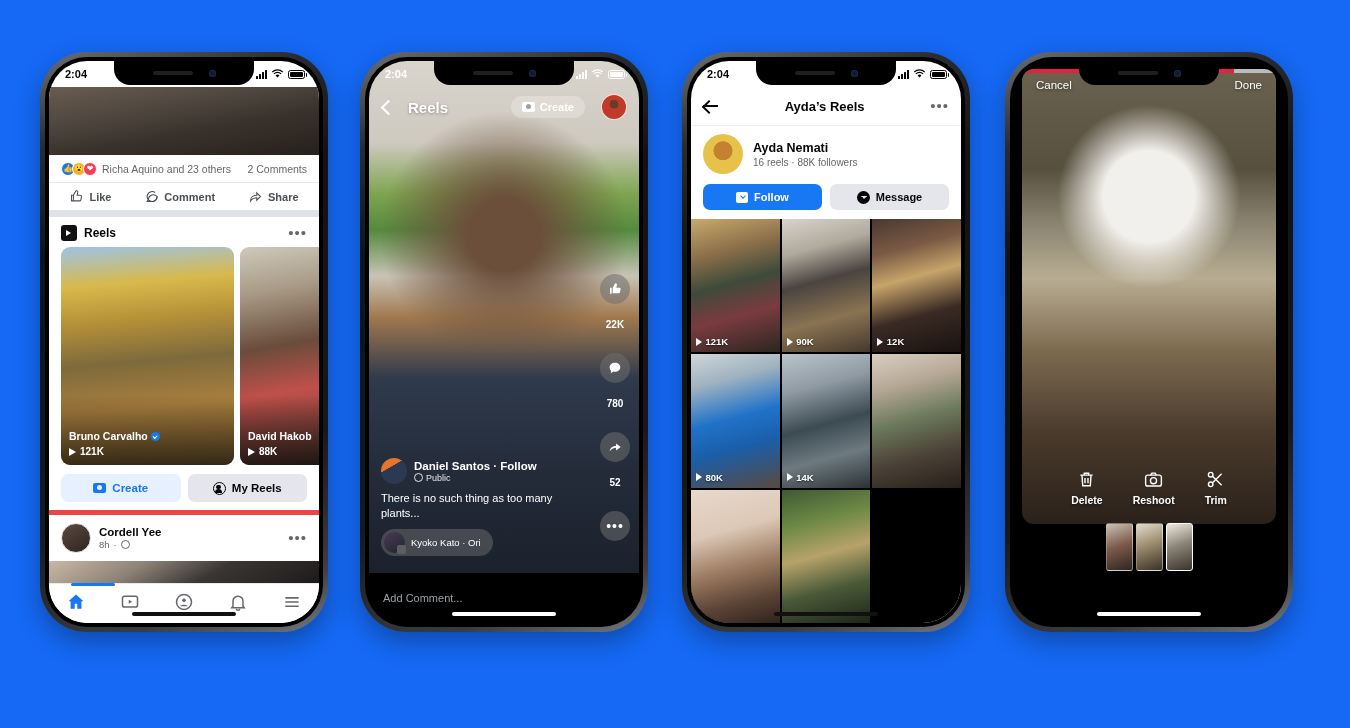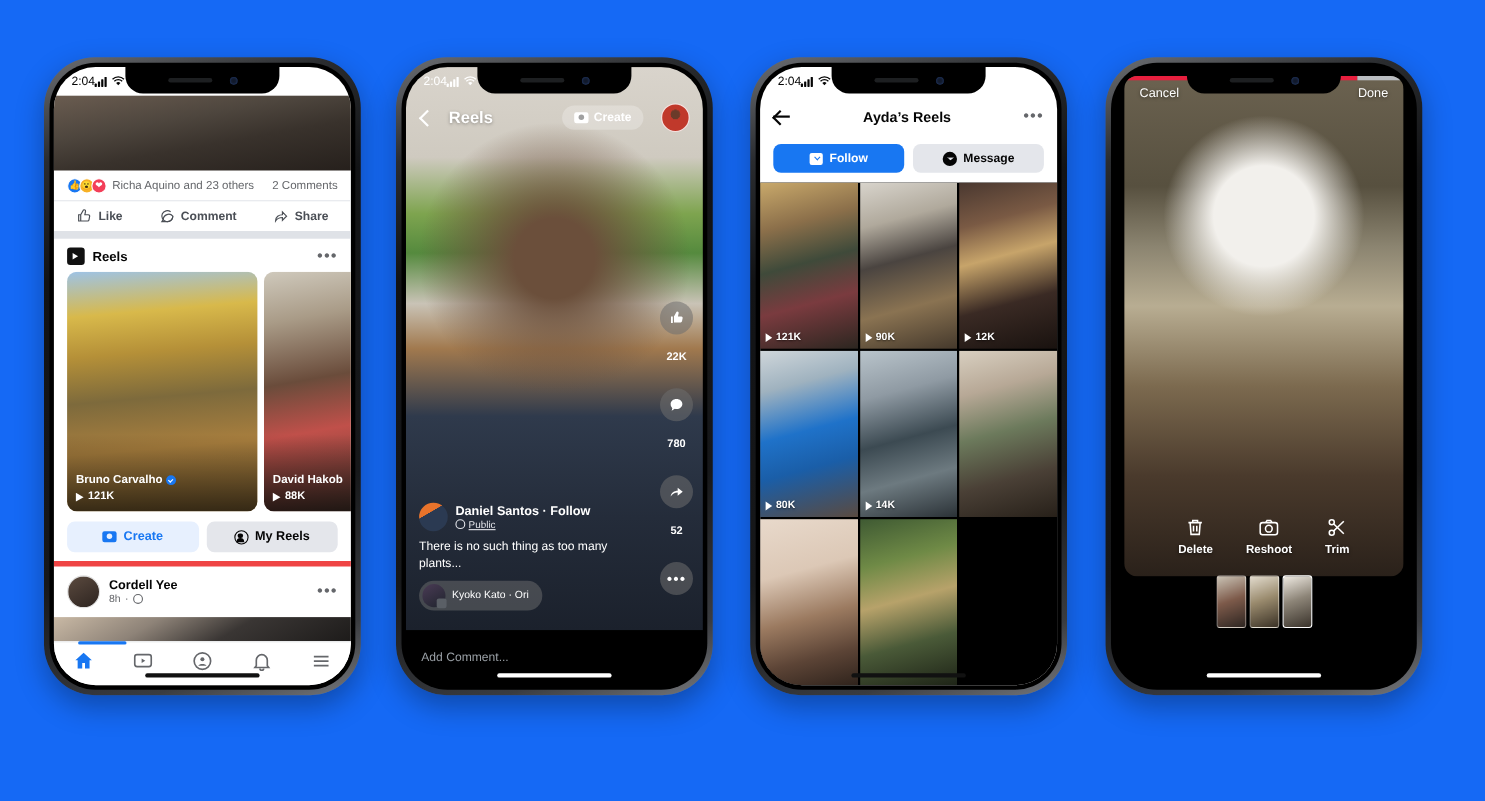--- a/index.html
+++ b/index.html
@@ -44,9 +44,9 @@
 
   .statusbar {
     position:absolute; top:0; left:0; right:0; height:26px;
-    display:flex; align-items:center; 
+    display:flex; align-items:center; justify-content:space-between;
     padding:0 14px 0 16px; z-index:35;
-    font-size:11px; font-weight:normal;
+    font-size:11px; font-weight:bold;
   }
   .statusbar.dark { color:#fff; }
   .statusbar.light { color:#050505; }

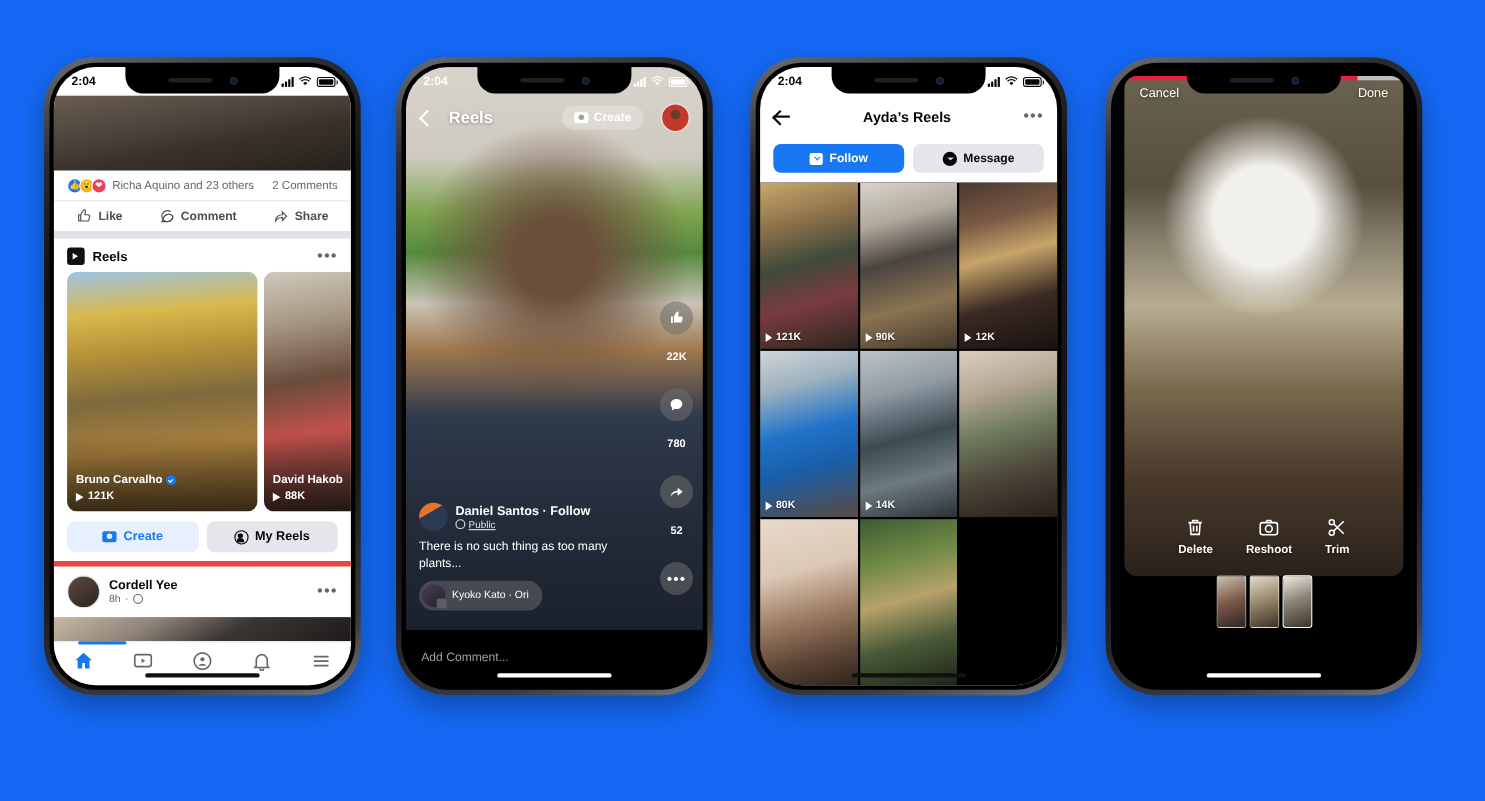--- a/index.html
+++ b/index.html
@@ -493,6 +493,13 @@
       <span class="dots3">•••</span>
     </div>
 
+    <div class="pr-prof">
+      <div class="pr-av"></div>
+      <div>
+        <div class="pr-name">Ayda Nemati</div>
+        <div class="pr-stats">16 reels · 88K followers</div>
+      </div>
+    </div>
 
     <div class="pr-btns">
       <div class="pr-btn follow">

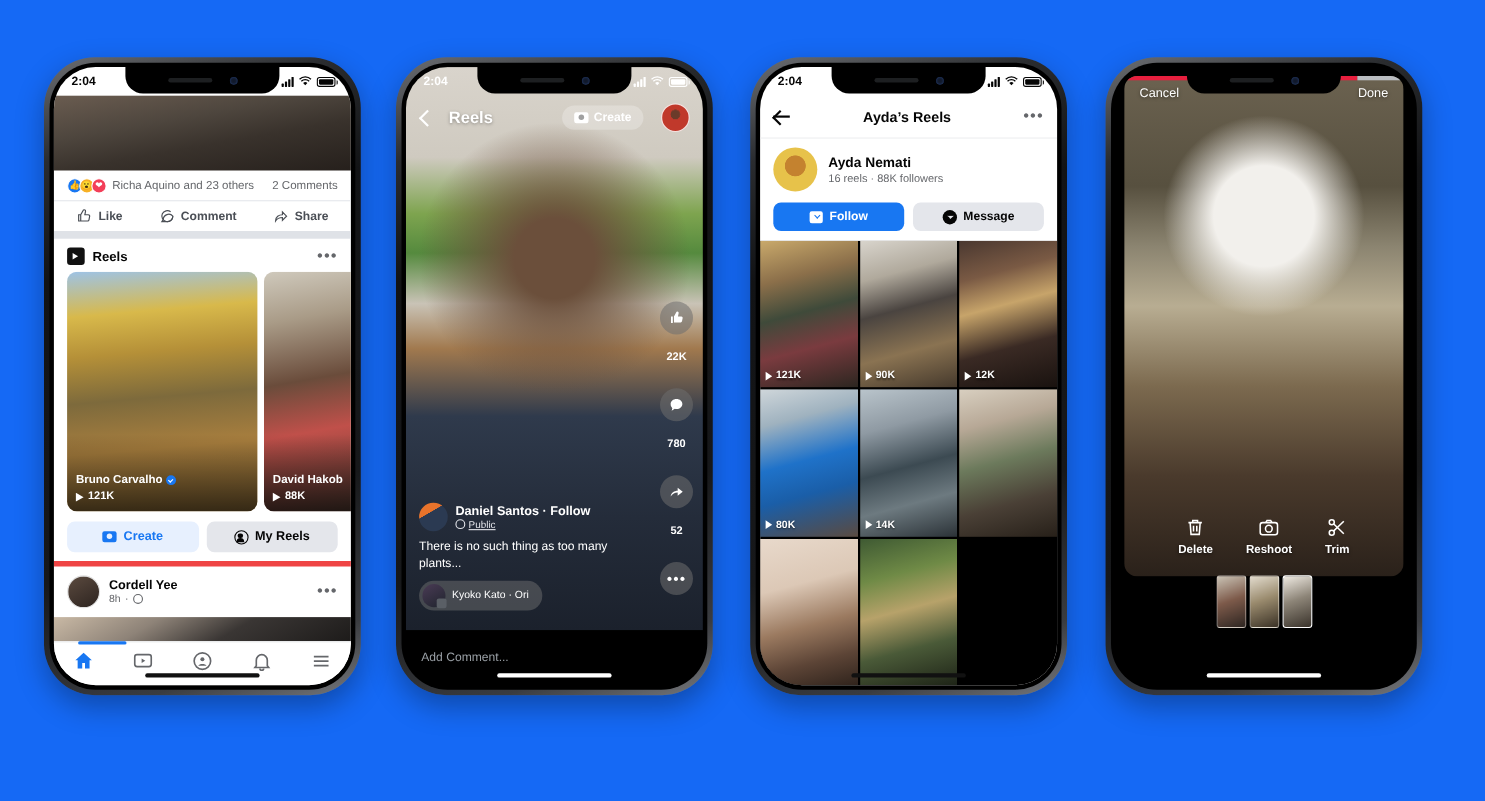--- a/index.html
+++ b/index.html
@@ -159,7 +159,7 @@
   .ri-av { width:26px;height:26px;border-radius:50%;flex:0 0 auto;
     background:linear-gradient(150deg,#e8732b 35%,#2b3a52 36%); }
   .ri-name { color:#fff; font-size:11.5px; font-weight:bold; }
-  .ri-sub { color:#e4e6eb; font-size:9px; display:flex; align-items:center; gap:3px; margin-top:1px;text-decoration:underline; }
+  .ri-sub { color:#e4e6eb; font-size:9px; display:flex; align-items:center; gap:3px; margin-top:1px; }
   .ri-sub .globe { border-color:#e4e6eb; }
   .ri-text { color:#fff; font-size:11px; line-height:1.35; margin-top:7px; }
   .audio-pill { margin-top:8px; display:inline-flex; align-items:center; gap:6px; background:rgba(120,120,120,.45); border-radius:16px; padding:3px 12px 3px 3px; max-width:120px; overflow:hidden; }

